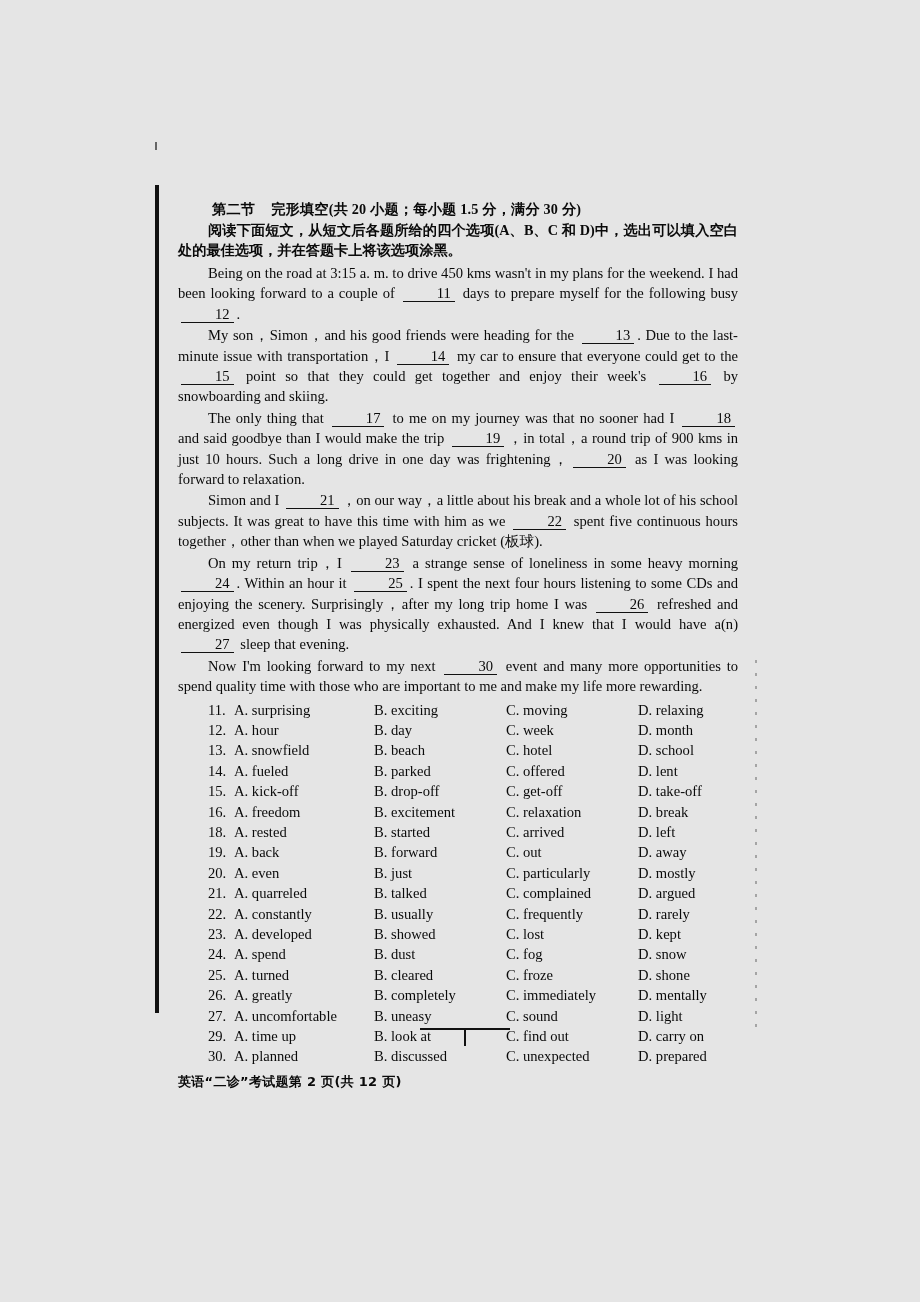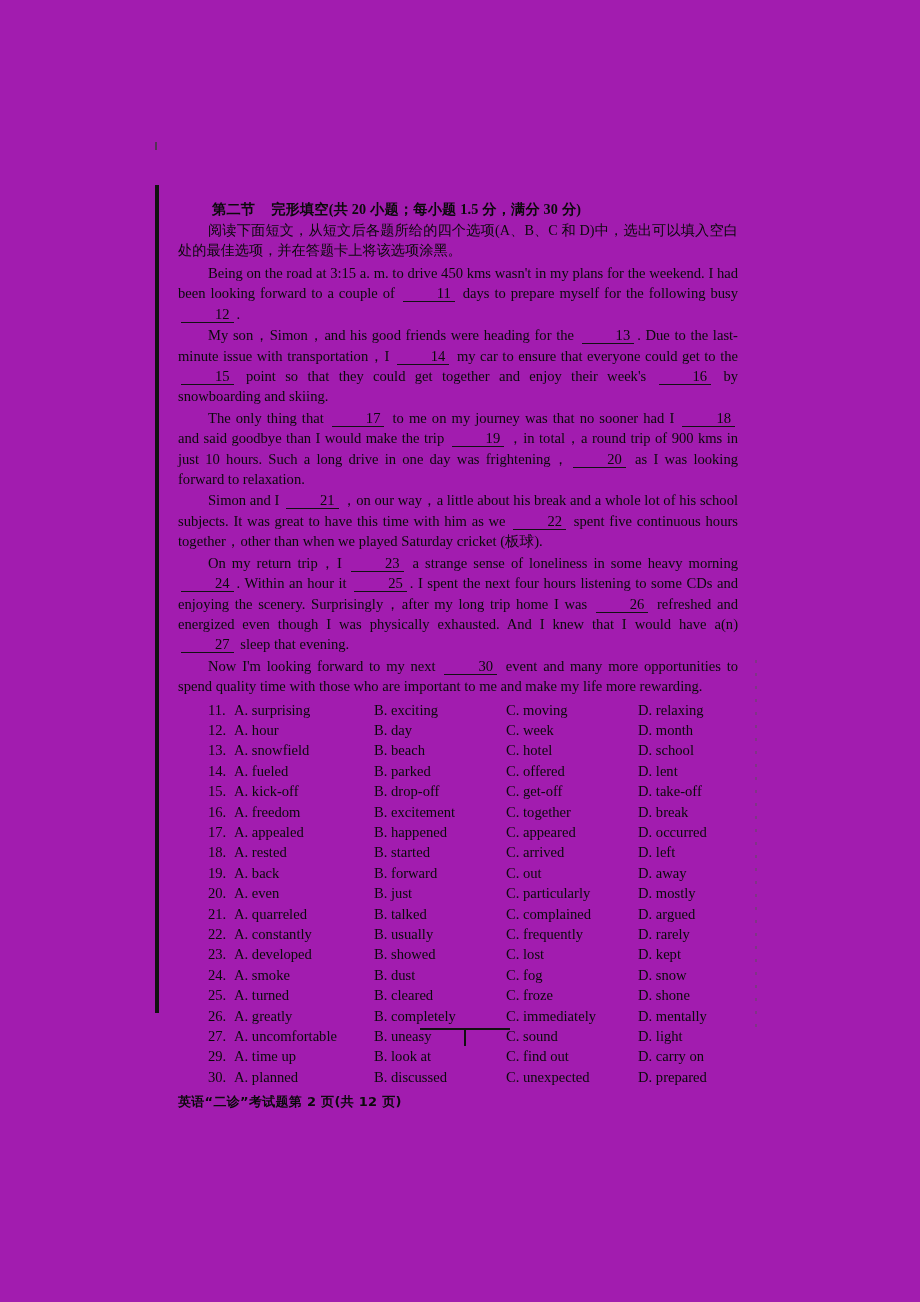--- a/index.html
+++ b/index.html
@@ -11,7 +11,7 @@
     position: relative;
     width: 920px;
     height: 1302px;
-    background: #a21caf;
+    background: #e5e5e5;
     overflow: hidden;
     font-family: "Liberation Serif", "DejaVu Serif", serif;
     color: #0a0a0a;

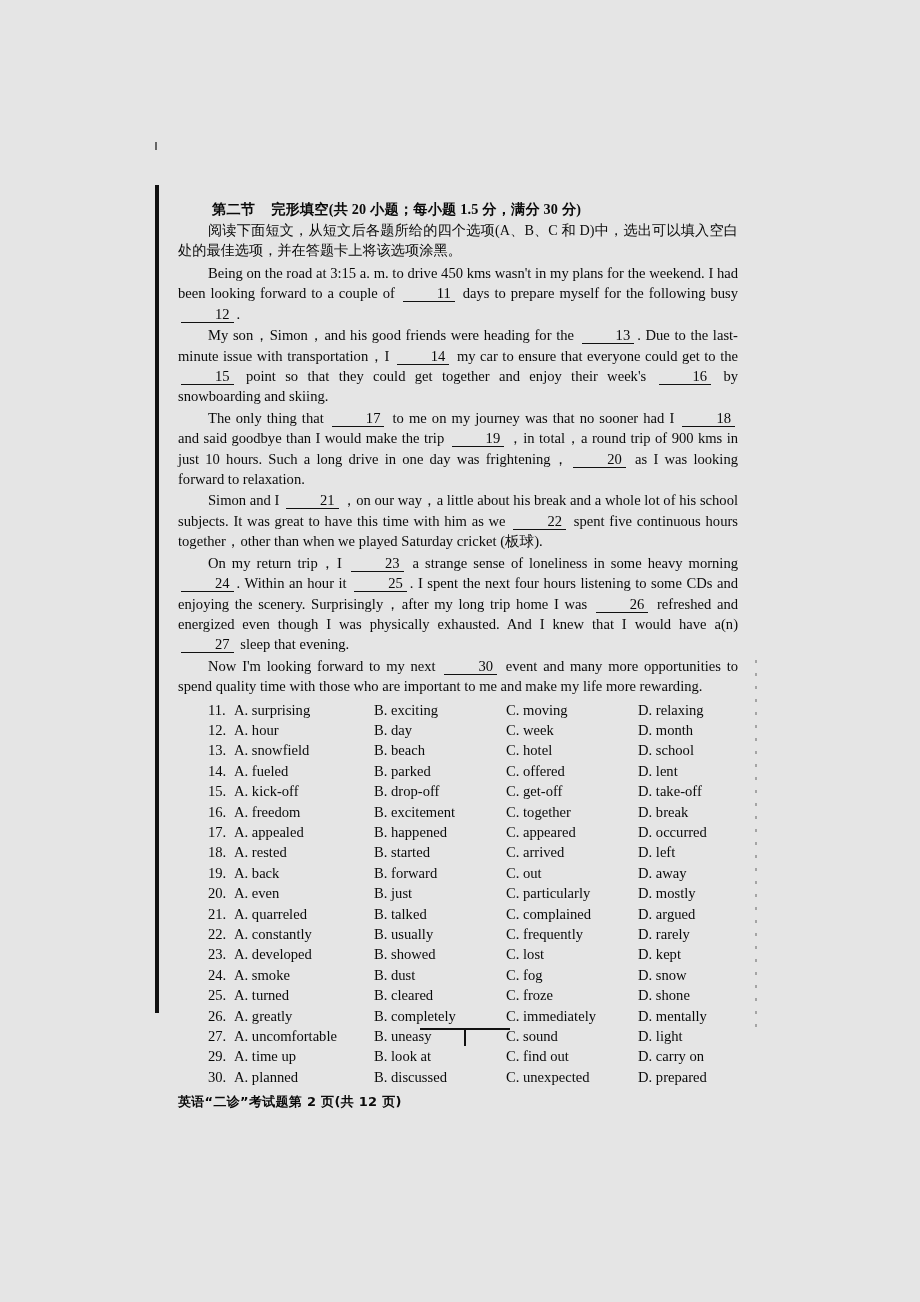--- a/index.html
+++ b/index.html
@@ -86,7 +86,7 @@
   .section-head .gap { display: inline-block; width: 16px; }
 
   .directions {
-    font-weight: normal;
+    font-weight: bold;
     font-size: 14.2px;
     line-height: 19.5px;
     text-indent: 30px;

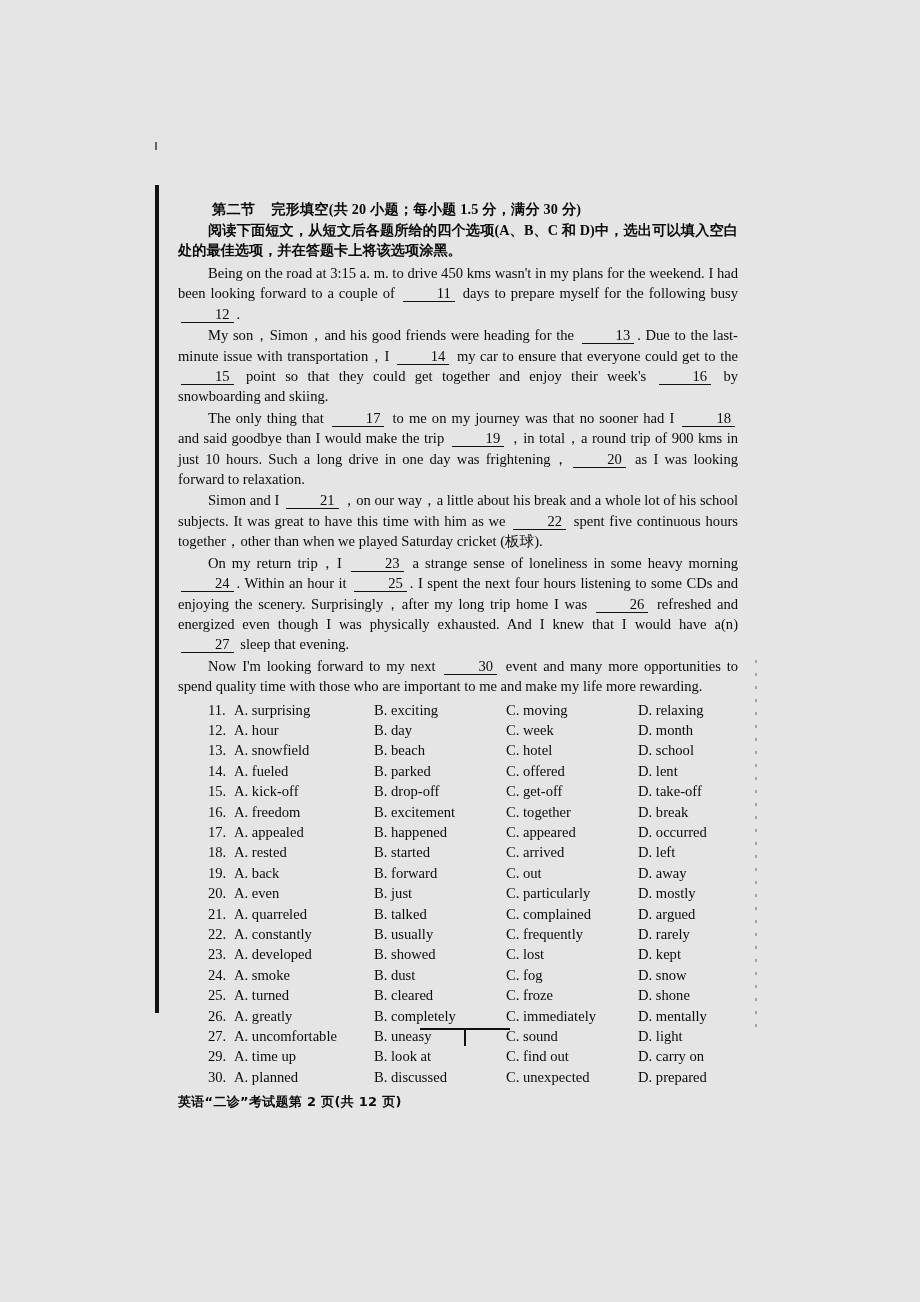--- a/index.html
+++ b/index.html
@@ -211,7 +211,7 @@
           <span class="num">16.</span>
           <span class="cA">A. freedom</span>
           <span class="cB">B. excitement</span>
-          <span class="cC">C. together</span>
+          <span class="cC">C. relaxation</span>
           <span class="cD">D. break</span>
         </div>
         <div class="opt-row">

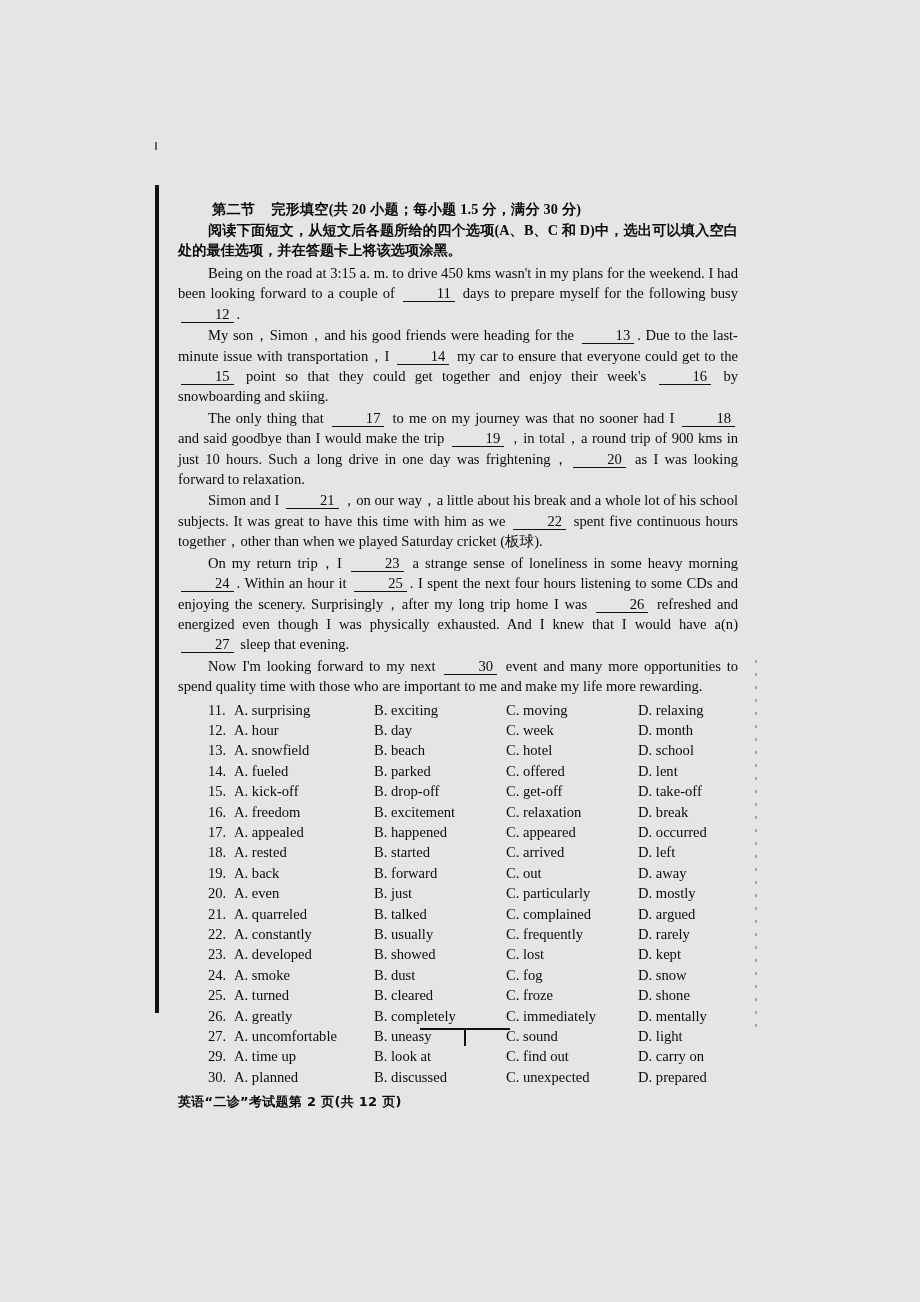--- a/index.html
+++ b/index.html
@@ -215,13 +215,6 @@
           <span class="cD">D. break</span>
         </div>
         <div class="opt-row">
-          <span class="num">17.</span>
-          <span class="cA">A. appealed</span>
-          <span class="cB">B. happened</span>
-          <span class="cC">C. appeared</span>
-          <span class="cD">D. occurred</span>
-        </div>
-        <div class="opt-row">
           <span class="num">18.</span>
           <span class="cA">A. rested</span>
           <span class="cB">B. started</span>

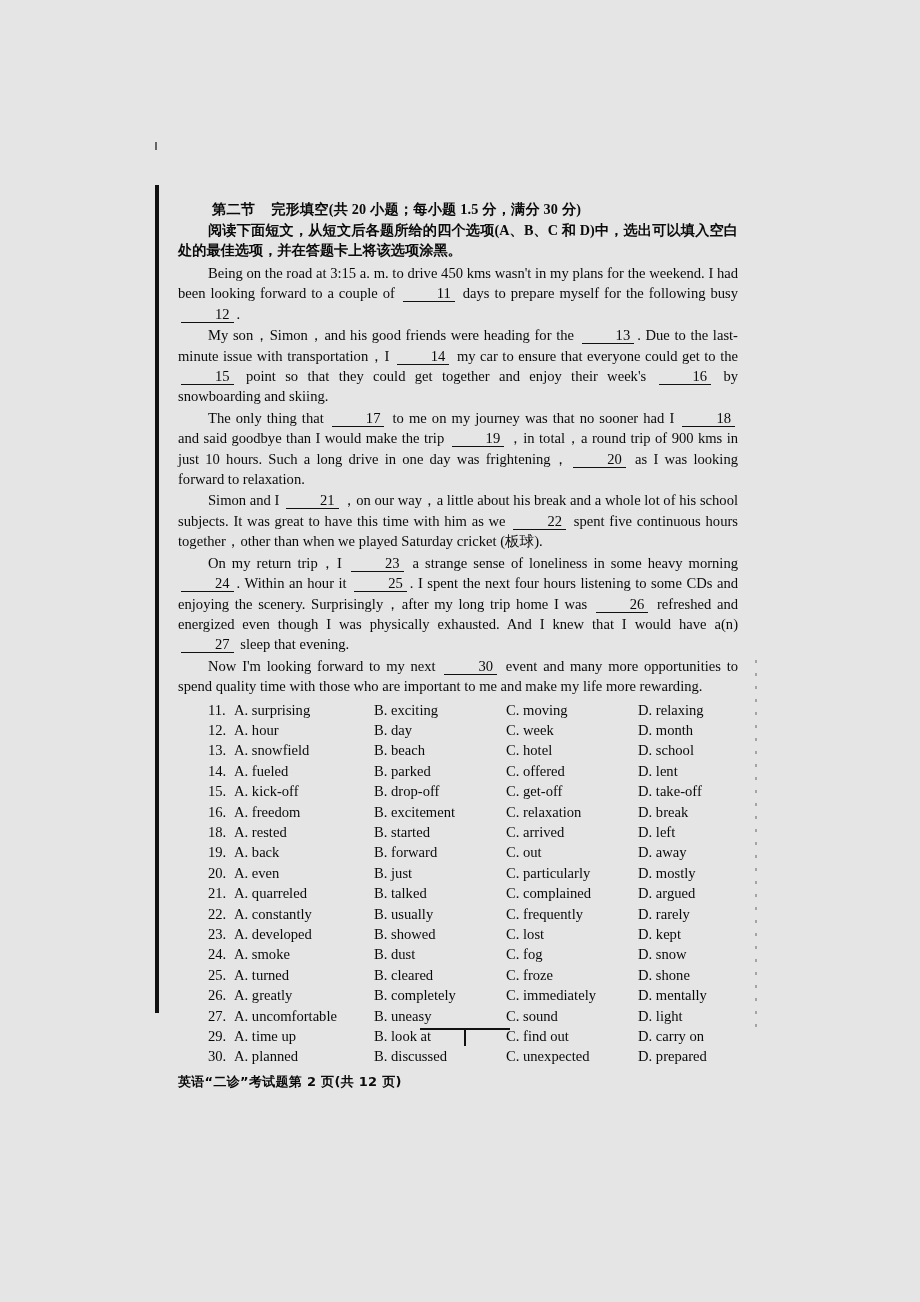--- a/index.html
+++ b/index.html
@@ -258,7 +258,7 @@
         </div>
         <div class="opt-row">
           <span class="num">24.</span>
-          <span class="cA">A. smoke</span>
+          <span class="cA">A. spend</span>
           <span class="cB">B. dust</span>
           <span class="cC">C. fog</span>
           <span class="cD">D. snow</span>

